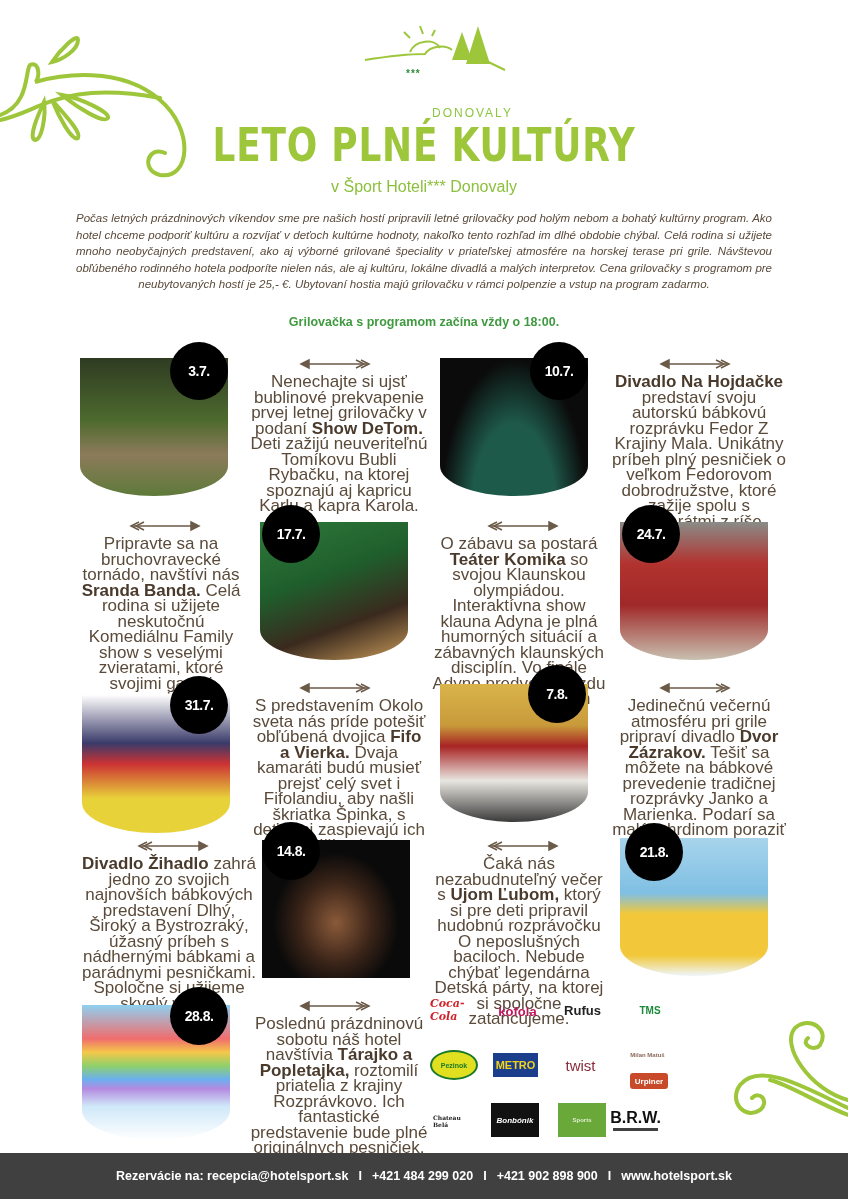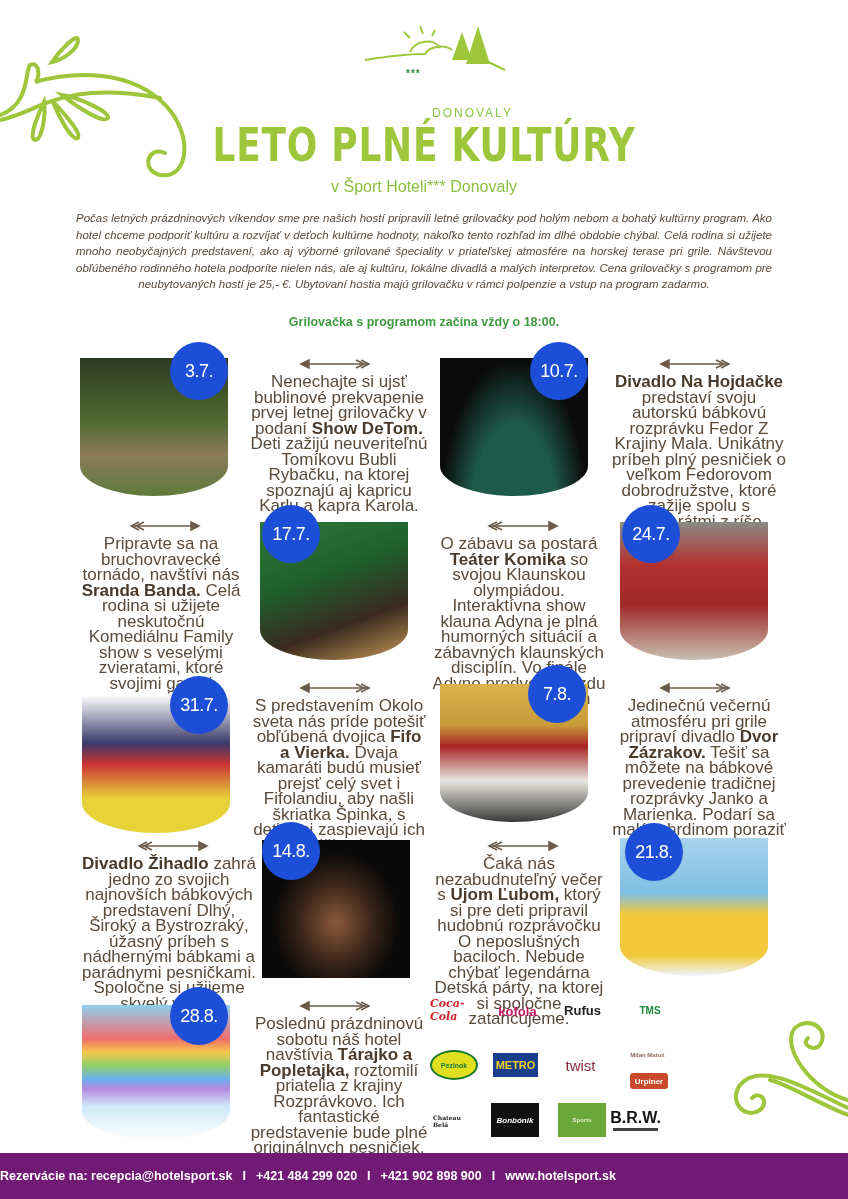--- a/index.html
+++ b/index.html
@@ -23,7 +23,7 @@
 
   .tile { position: absolute; width: 148px; height: 138px; overflow: hidden; border-radius: 0 0 50% 50% / 0 0 22% 22%; }
   .tile .scene { width: 100%; height: 100%; }
-  .badge { position: absolute; width: 58px; height: 58px; border-radius: 50%; background: #1d4ed8; color: #fff; font-weight: normal; font-size: 18px; display: flex; align-items: center; justify-content: center; letter-spacing: -0.5px; }
+  .badge { position: absolute; width: 58px; height: 58px; border-radius: 50%; background: #000000; color: #fff; font-weight: bold; font-size: 14px; display: flex; align-items: center; justify-content: center; letter-spacing: -0.5px; }
 
   .desc { position: absolute; width: 178px; text-align: center; font-size: 17px; line-height: 15.5px; color: #5a4a3a; }
   .desc b { color: #4a3a2c; }

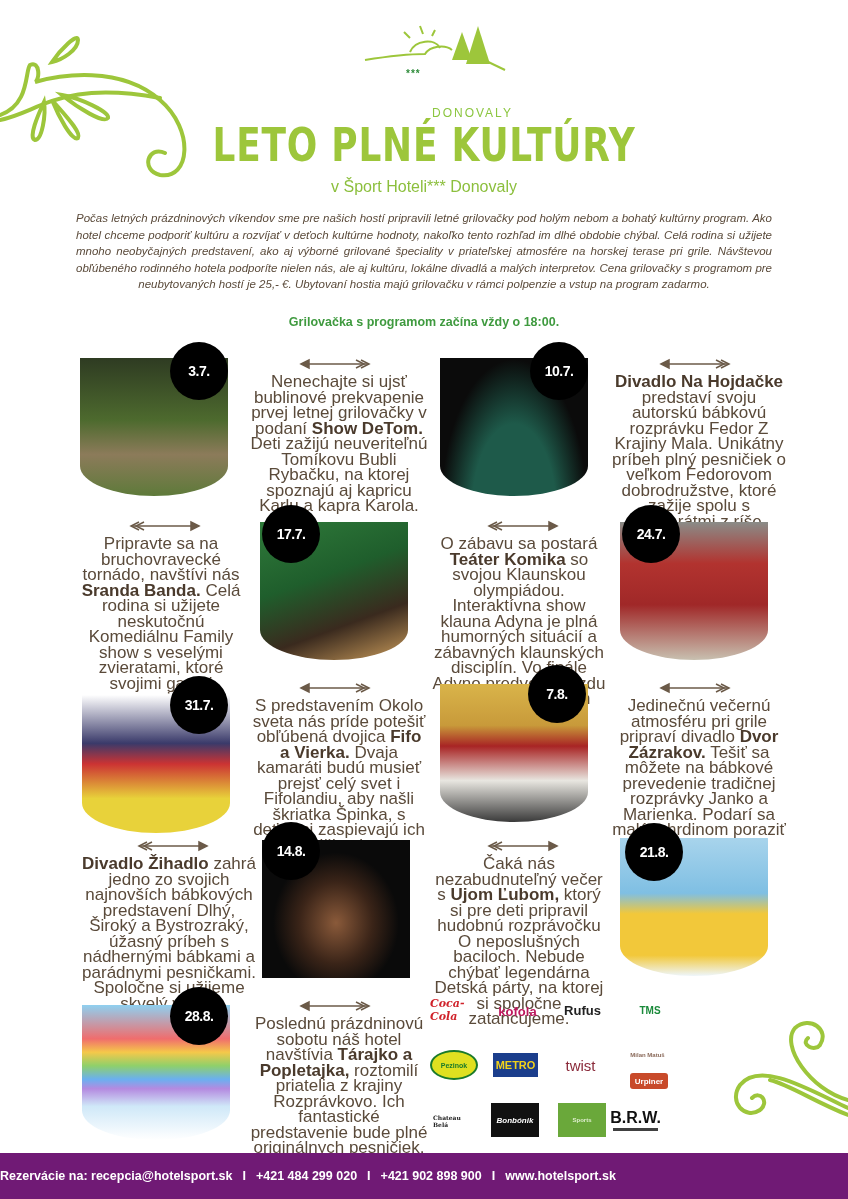--- a/index.html
+++ b/index.html
@@ -32,7 +32,7 @@
   .sponsors { position: absolute; left: 425px; top: 995px; width: 255px; height: 150px; }
   .sp { position: absolute; font-weight: bold; font-size: 11px; display: flex; align-items: center; justify-content: center; }
 
-  .footer { position: absolute; left: 0; top: 1153px; width: 848px; height: 46px; background: #701a75; display: flex; align-items: center; justify-content: flex-start; color: #ffffff; font-size: 12.5px; font-weight: bold; }
+  .footer { position: absolute; left: 0; top: 1153px; width: 848px; height: 46px; background: #404040; display: flex; align-items: center; justify-content: center; color: #ffffff; font-size: 12.5px; font-weight: bold; }
   .footer .sep { margin: 0 10px; }
 </style>
 </head>

